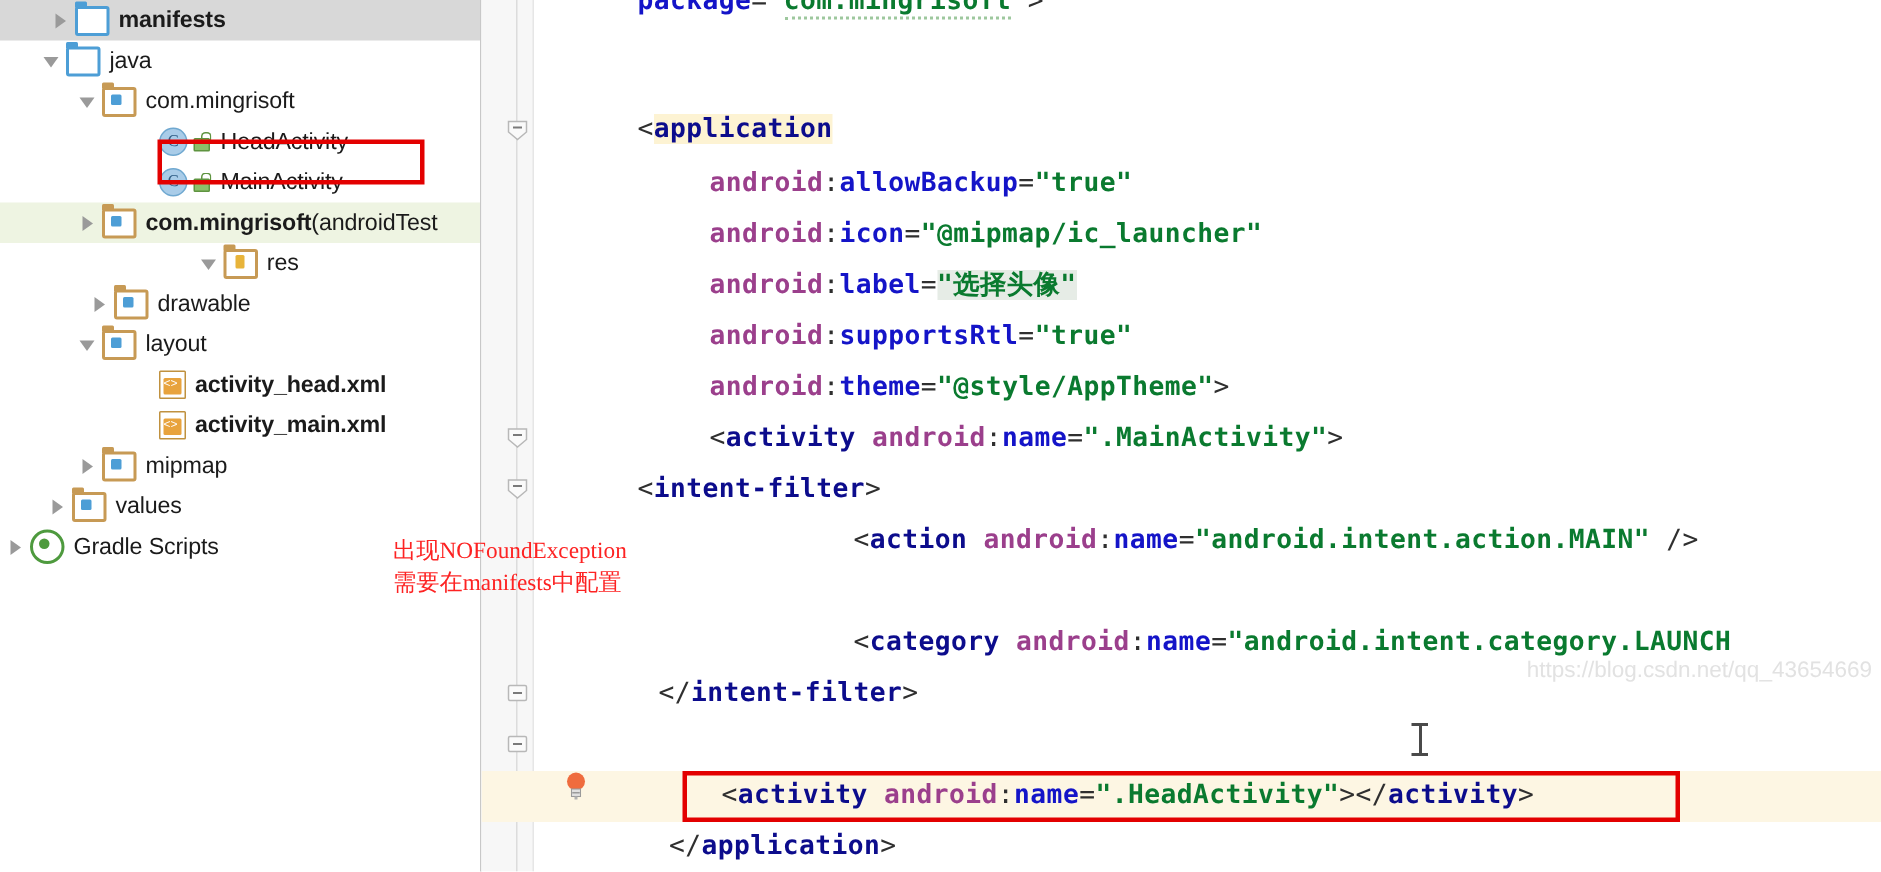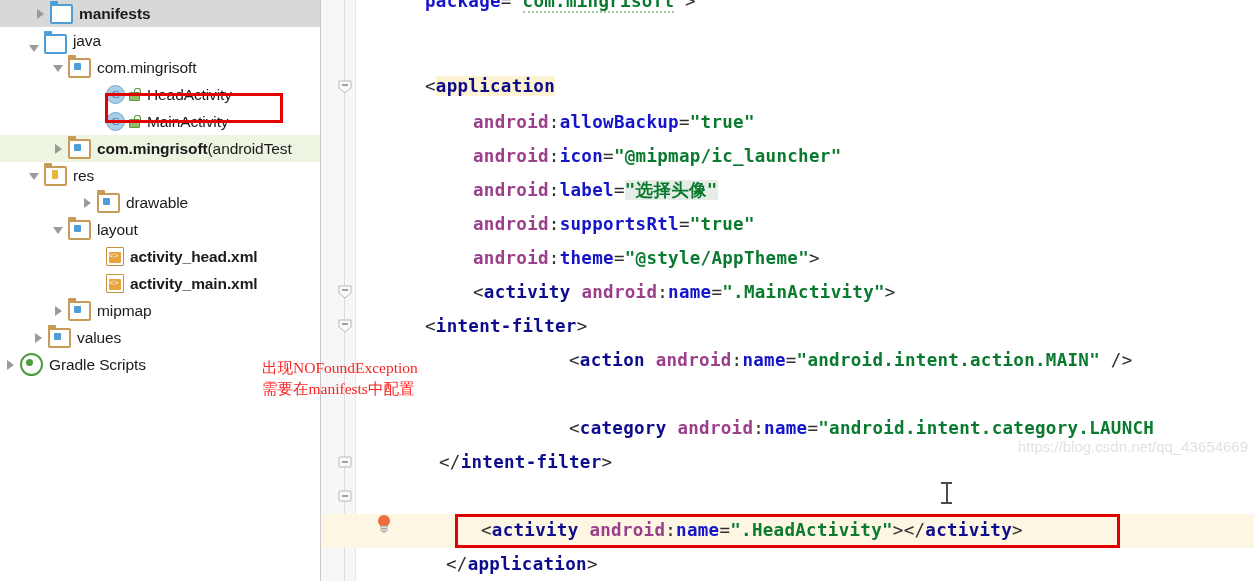--- a/index.html
+++ b/index.html
@@ -214,7 +214,7 @@
       <span class="tree-label bold">manifests</span>
     </div>
 
-    <div class="tree-row" style="padding-left:28px;align-items:flex-end;">
+    <div class="tree-row" style="padding-left:28px;">
       <div class="twisty down"></div>
       <div class="ico ico-folder-blue"></div>
       <span class="tree-label">java</span>

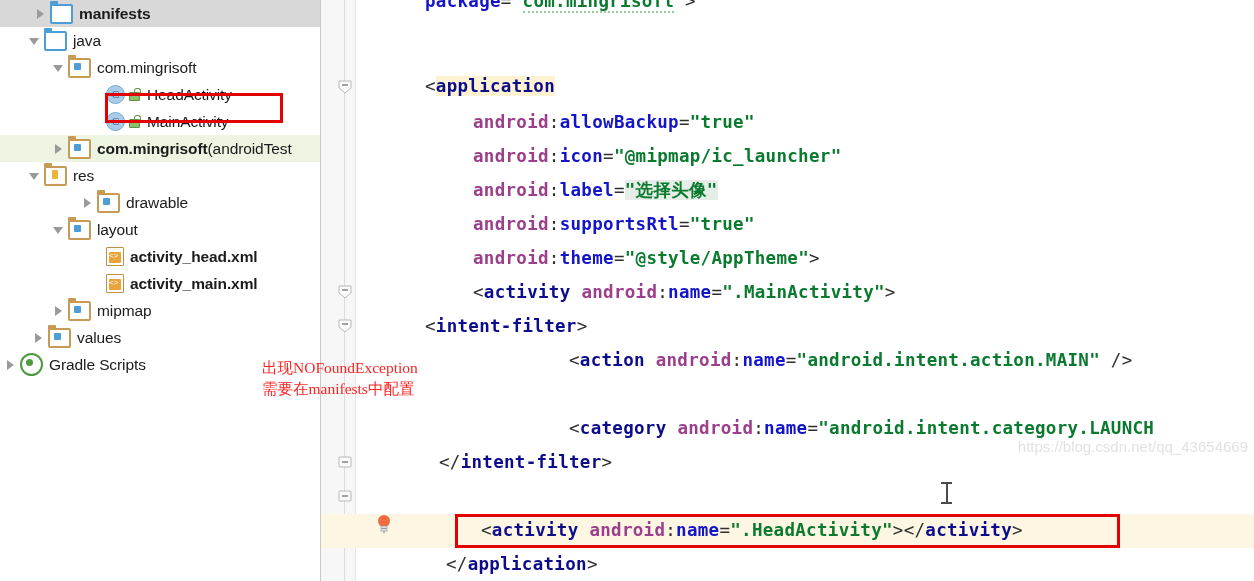--- a/index.html
+++ b/index.html
@@ -245,7 +245,7 @@
       <span class="tree-label muted"> (androidTest</span>
     </div>
 
-    <div class="tree-row" style="padding-left:28px;">
+    <div class="tree-row" style="padding-left:12px;justify-content:center;">
       <div class="twisty down"></div>
       <div class="ico ico-folder-res"></div>
       <span class="tree-label">res</span>

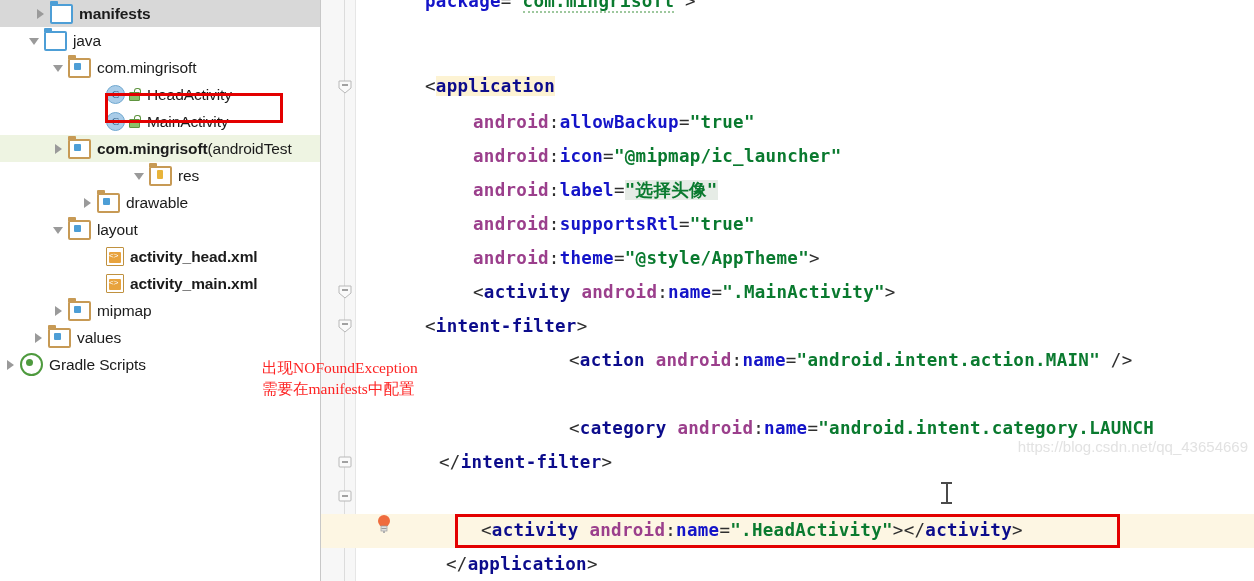--- a/index.html
+++ b/index.html
@@ -251,7 +251,7 @@
       <span class="tree-label">res</span>
     </div>
 
-    <div class="tree-row" style="padding-left:81px;text-align:center;">
+    <div class="tree-row" style="padding-left:60px;text-align:center;">
       <div class="twisty right"></div>
       <div class="ico ico-folder-tan"></div>
       <span class="tree-label">drawable</span>

